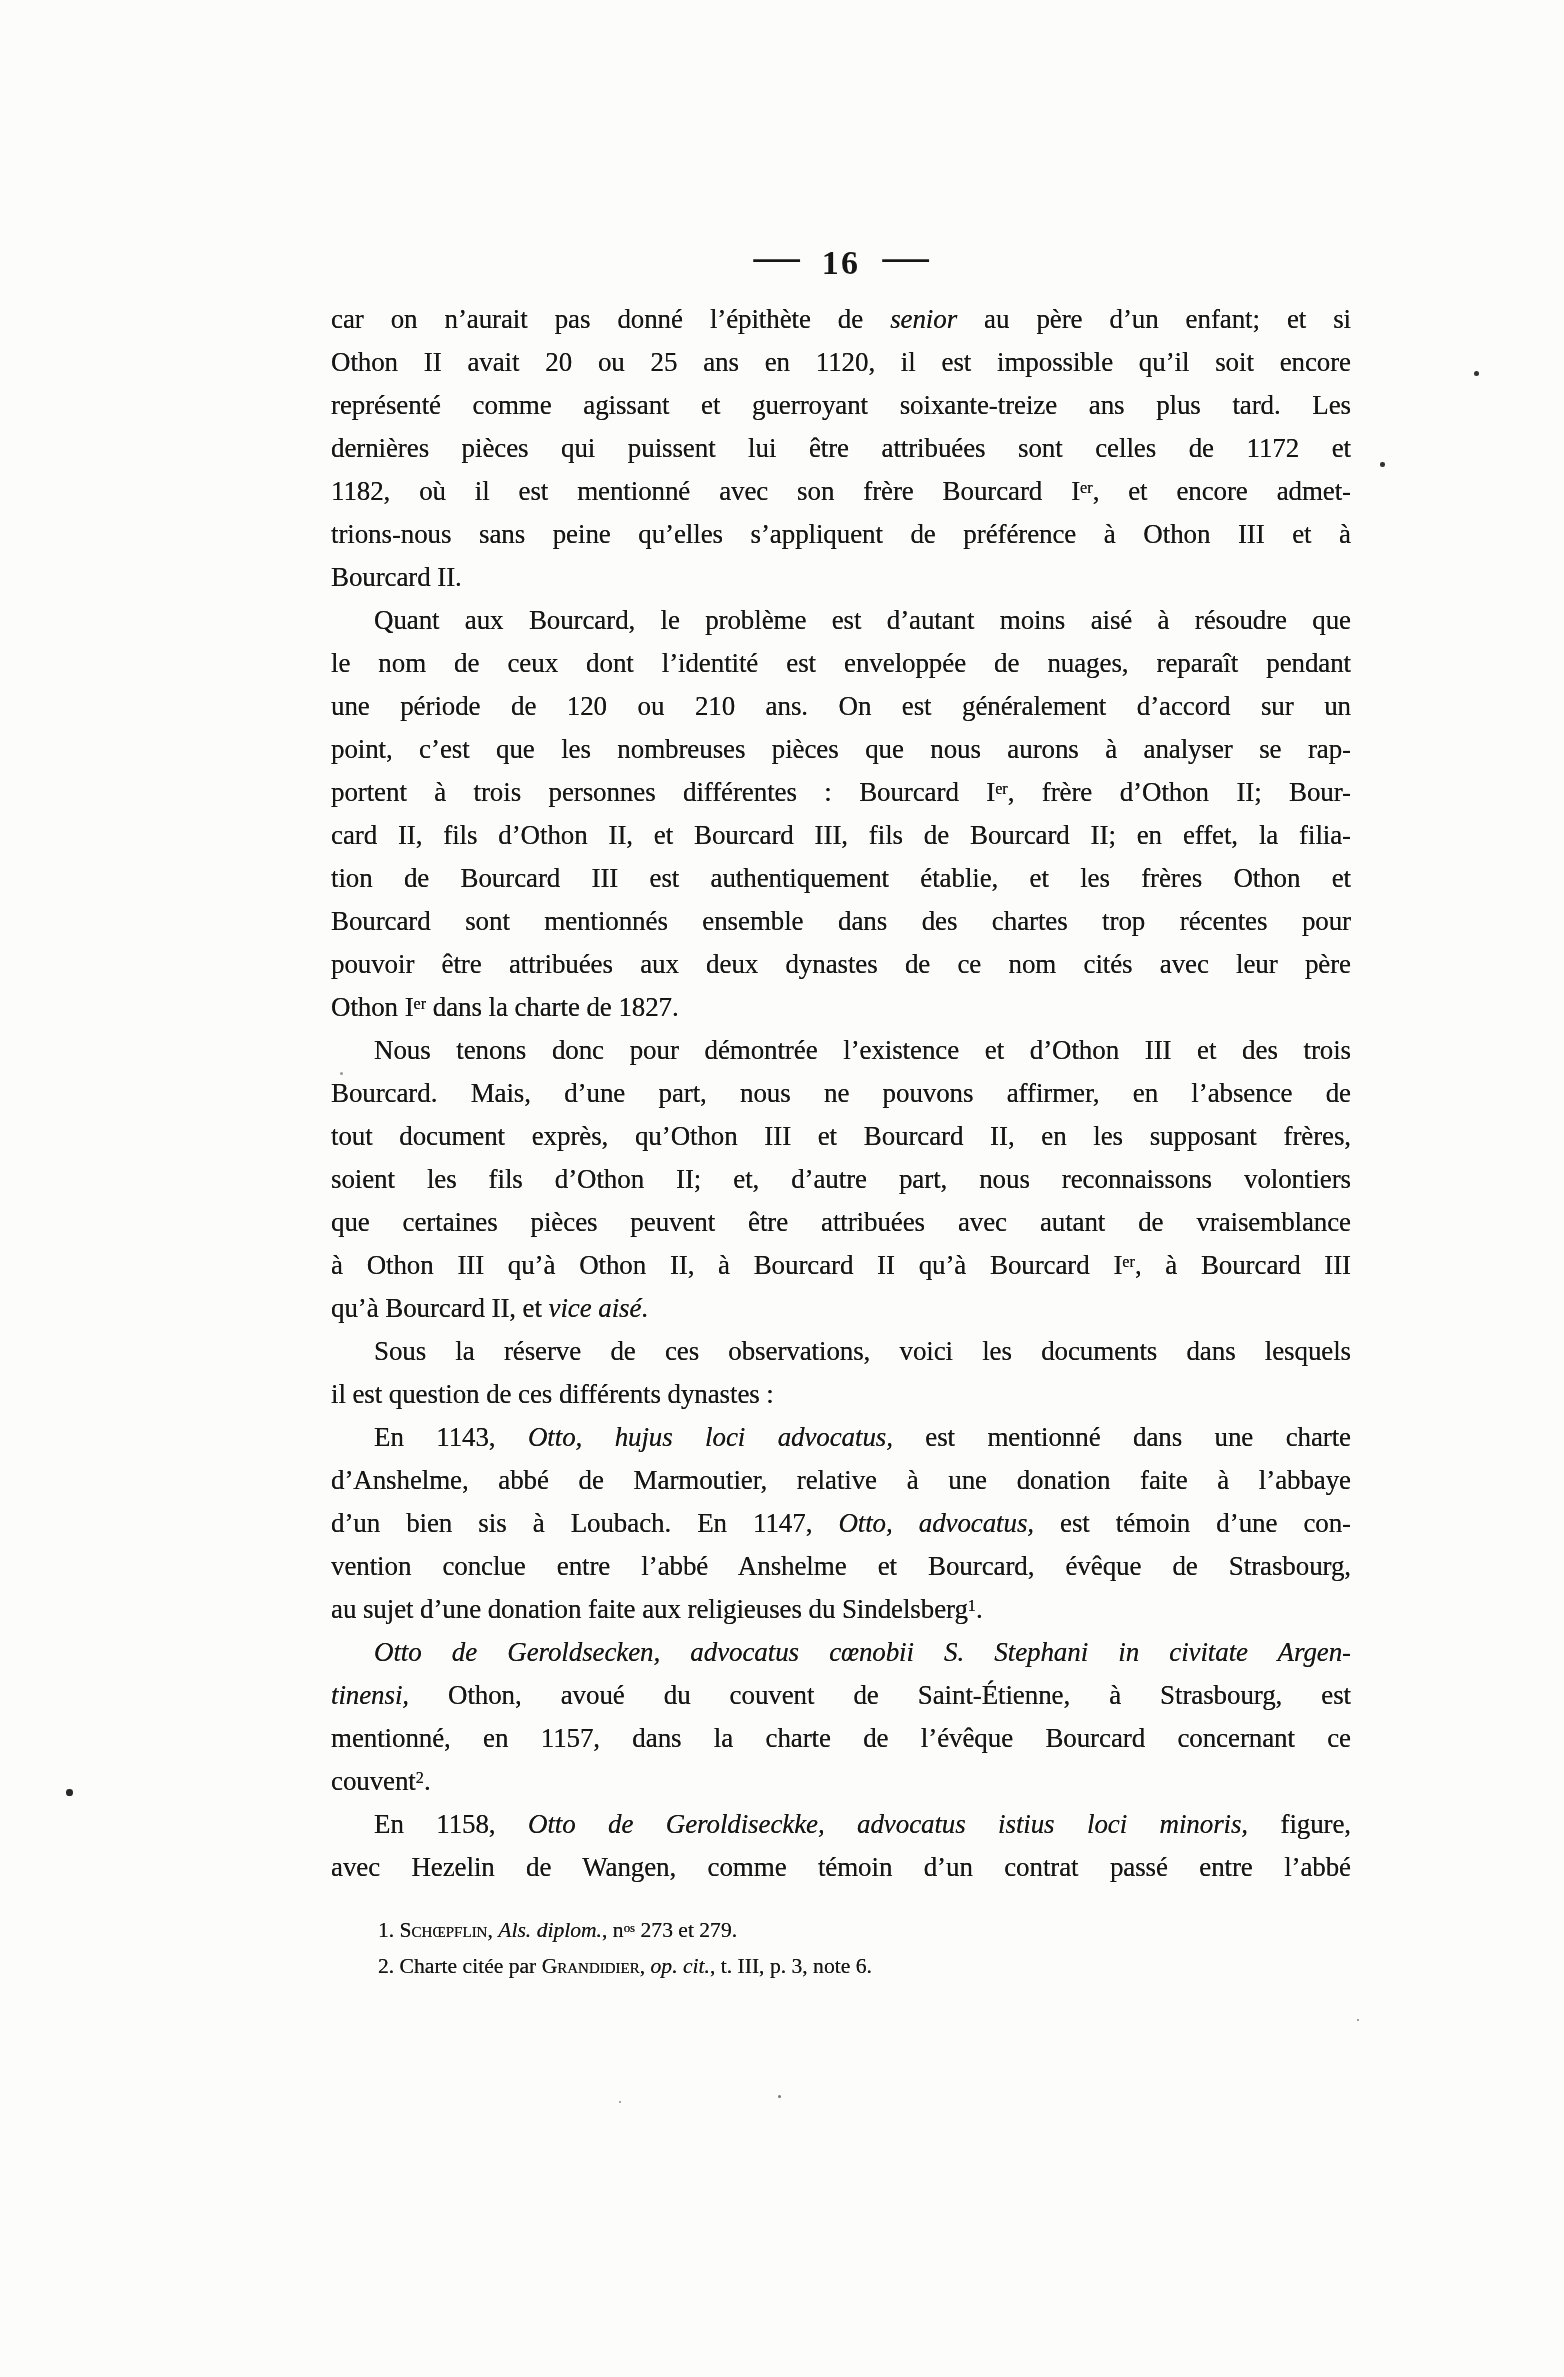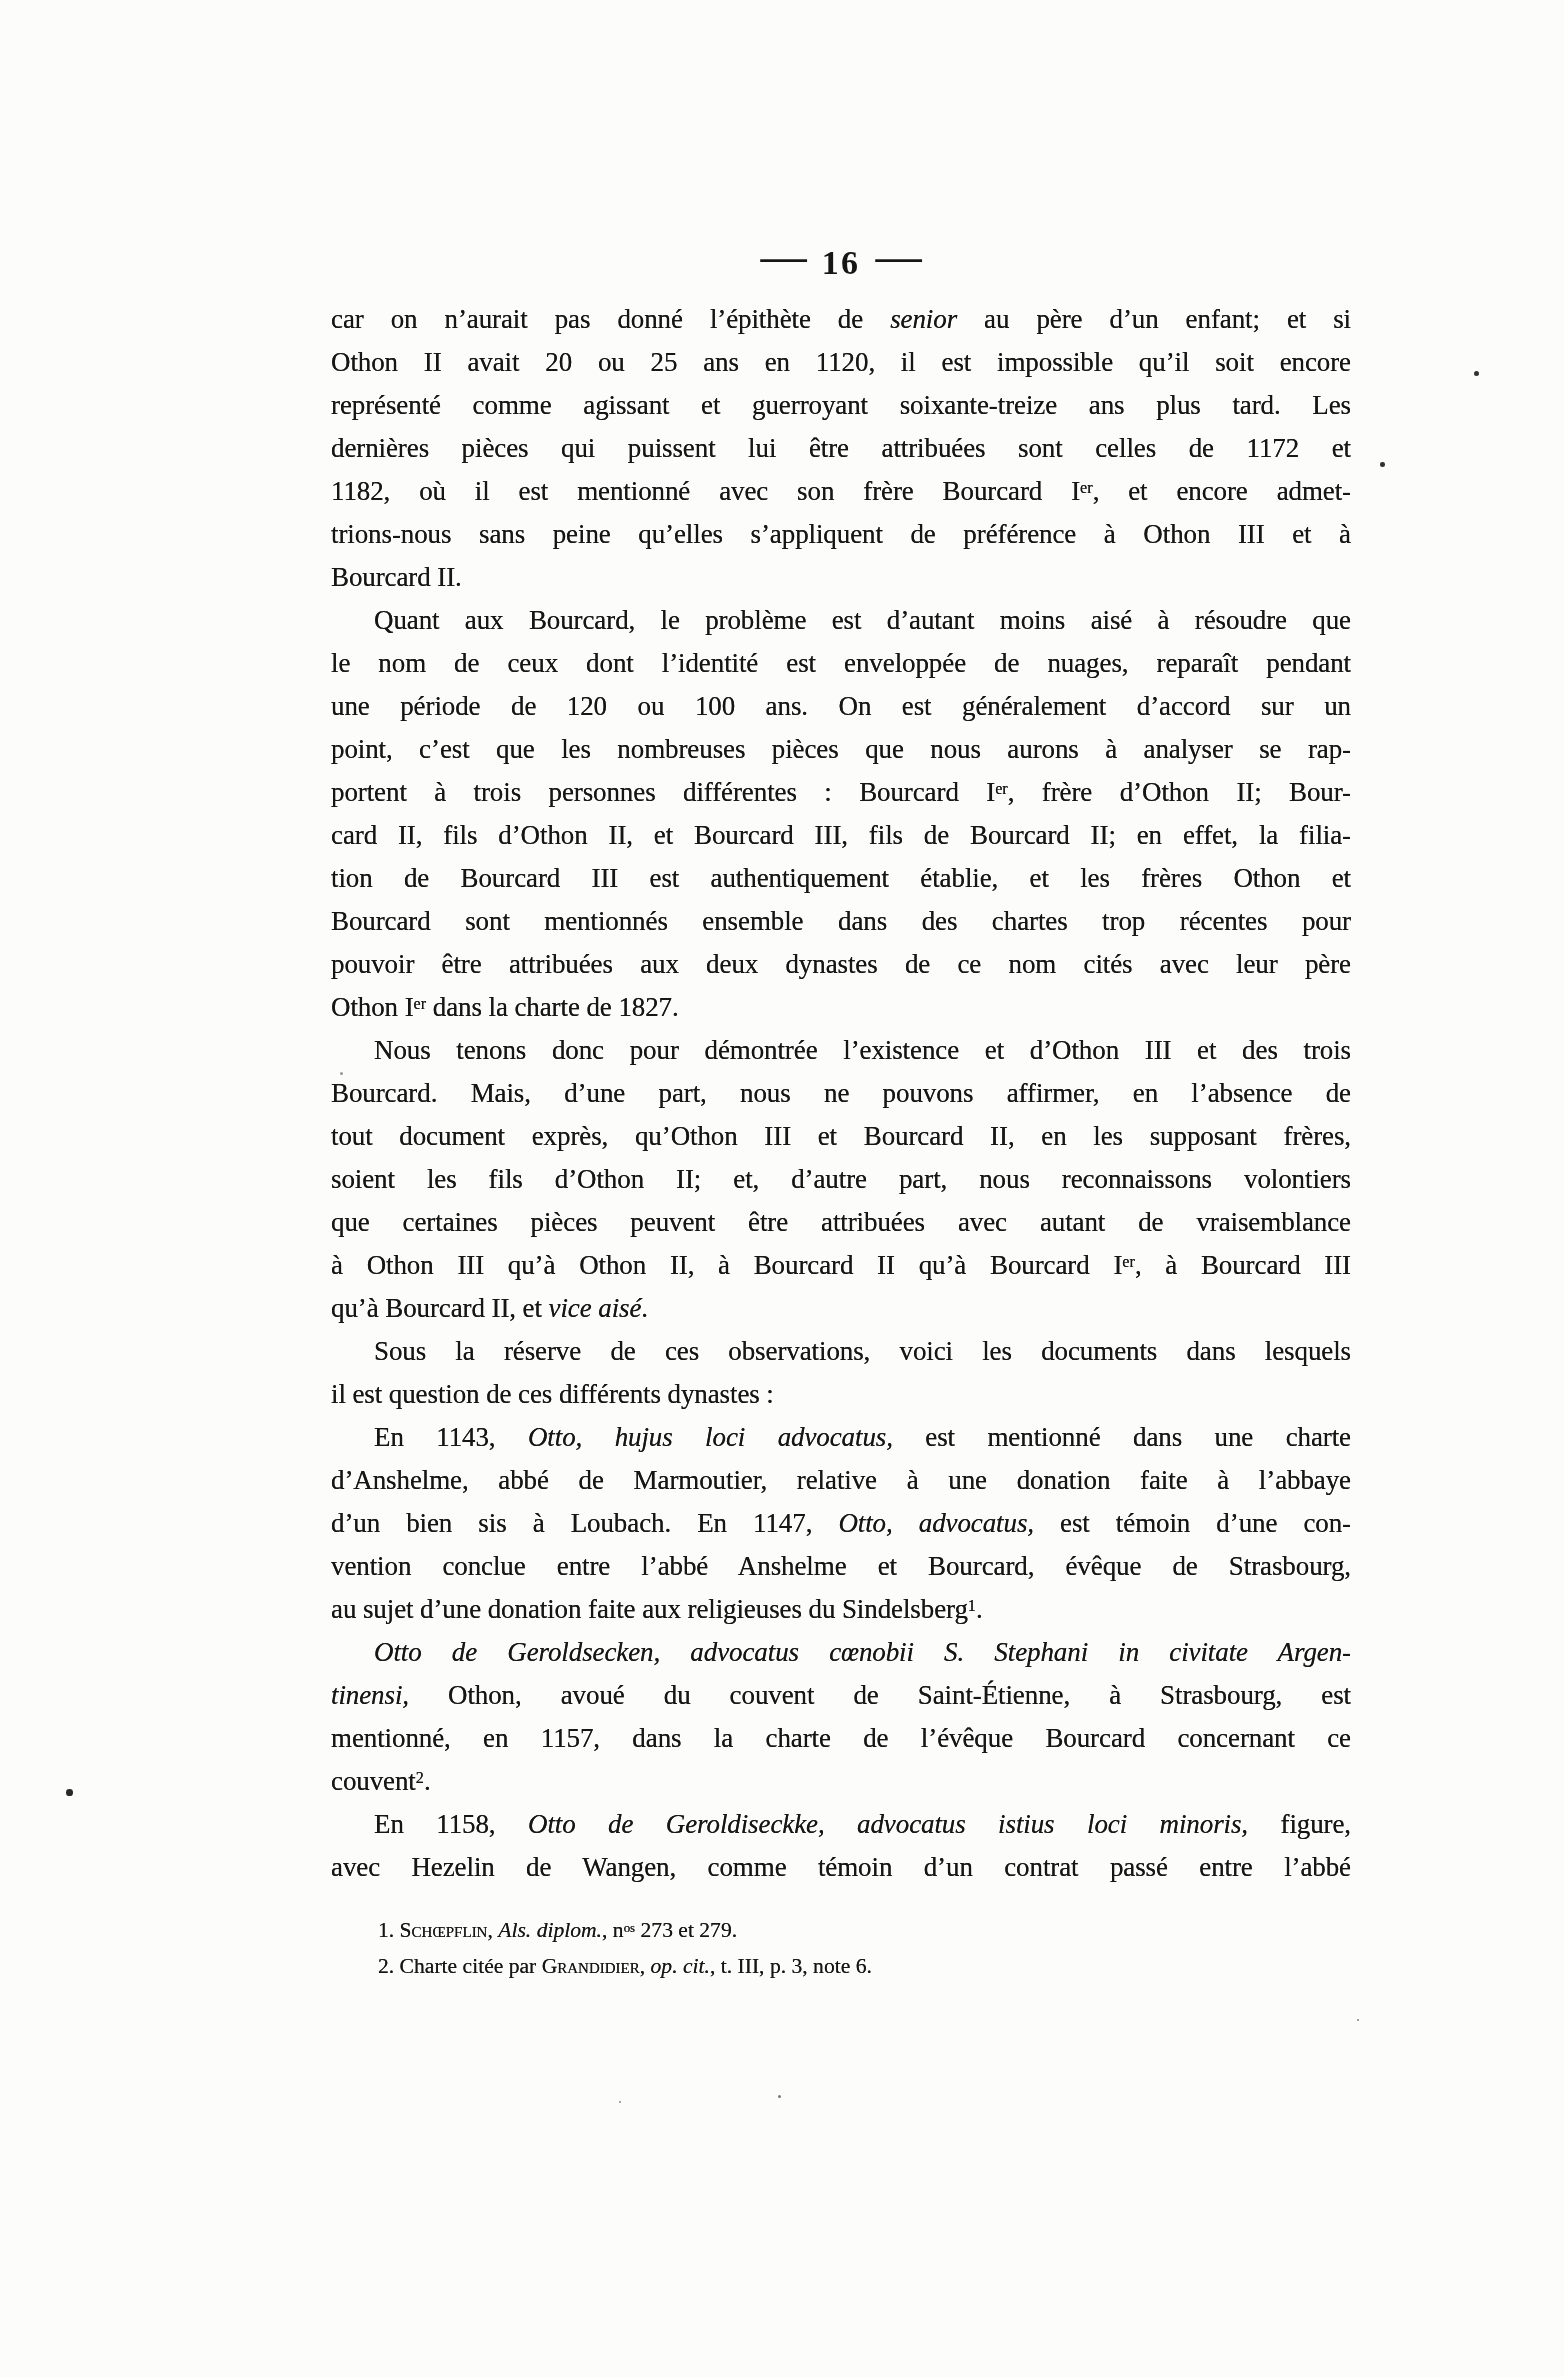--- a/index.html
+++ b/index.html
@@ -28,7 +28,7 @@
   .page-header .page-number {
     font-size: 34px; font-weight: bold;
     display: inline-block;
-    margin: 0 20px;
+    margin: 0 27px;
     letter-spacing: 2.2px;
   }
 

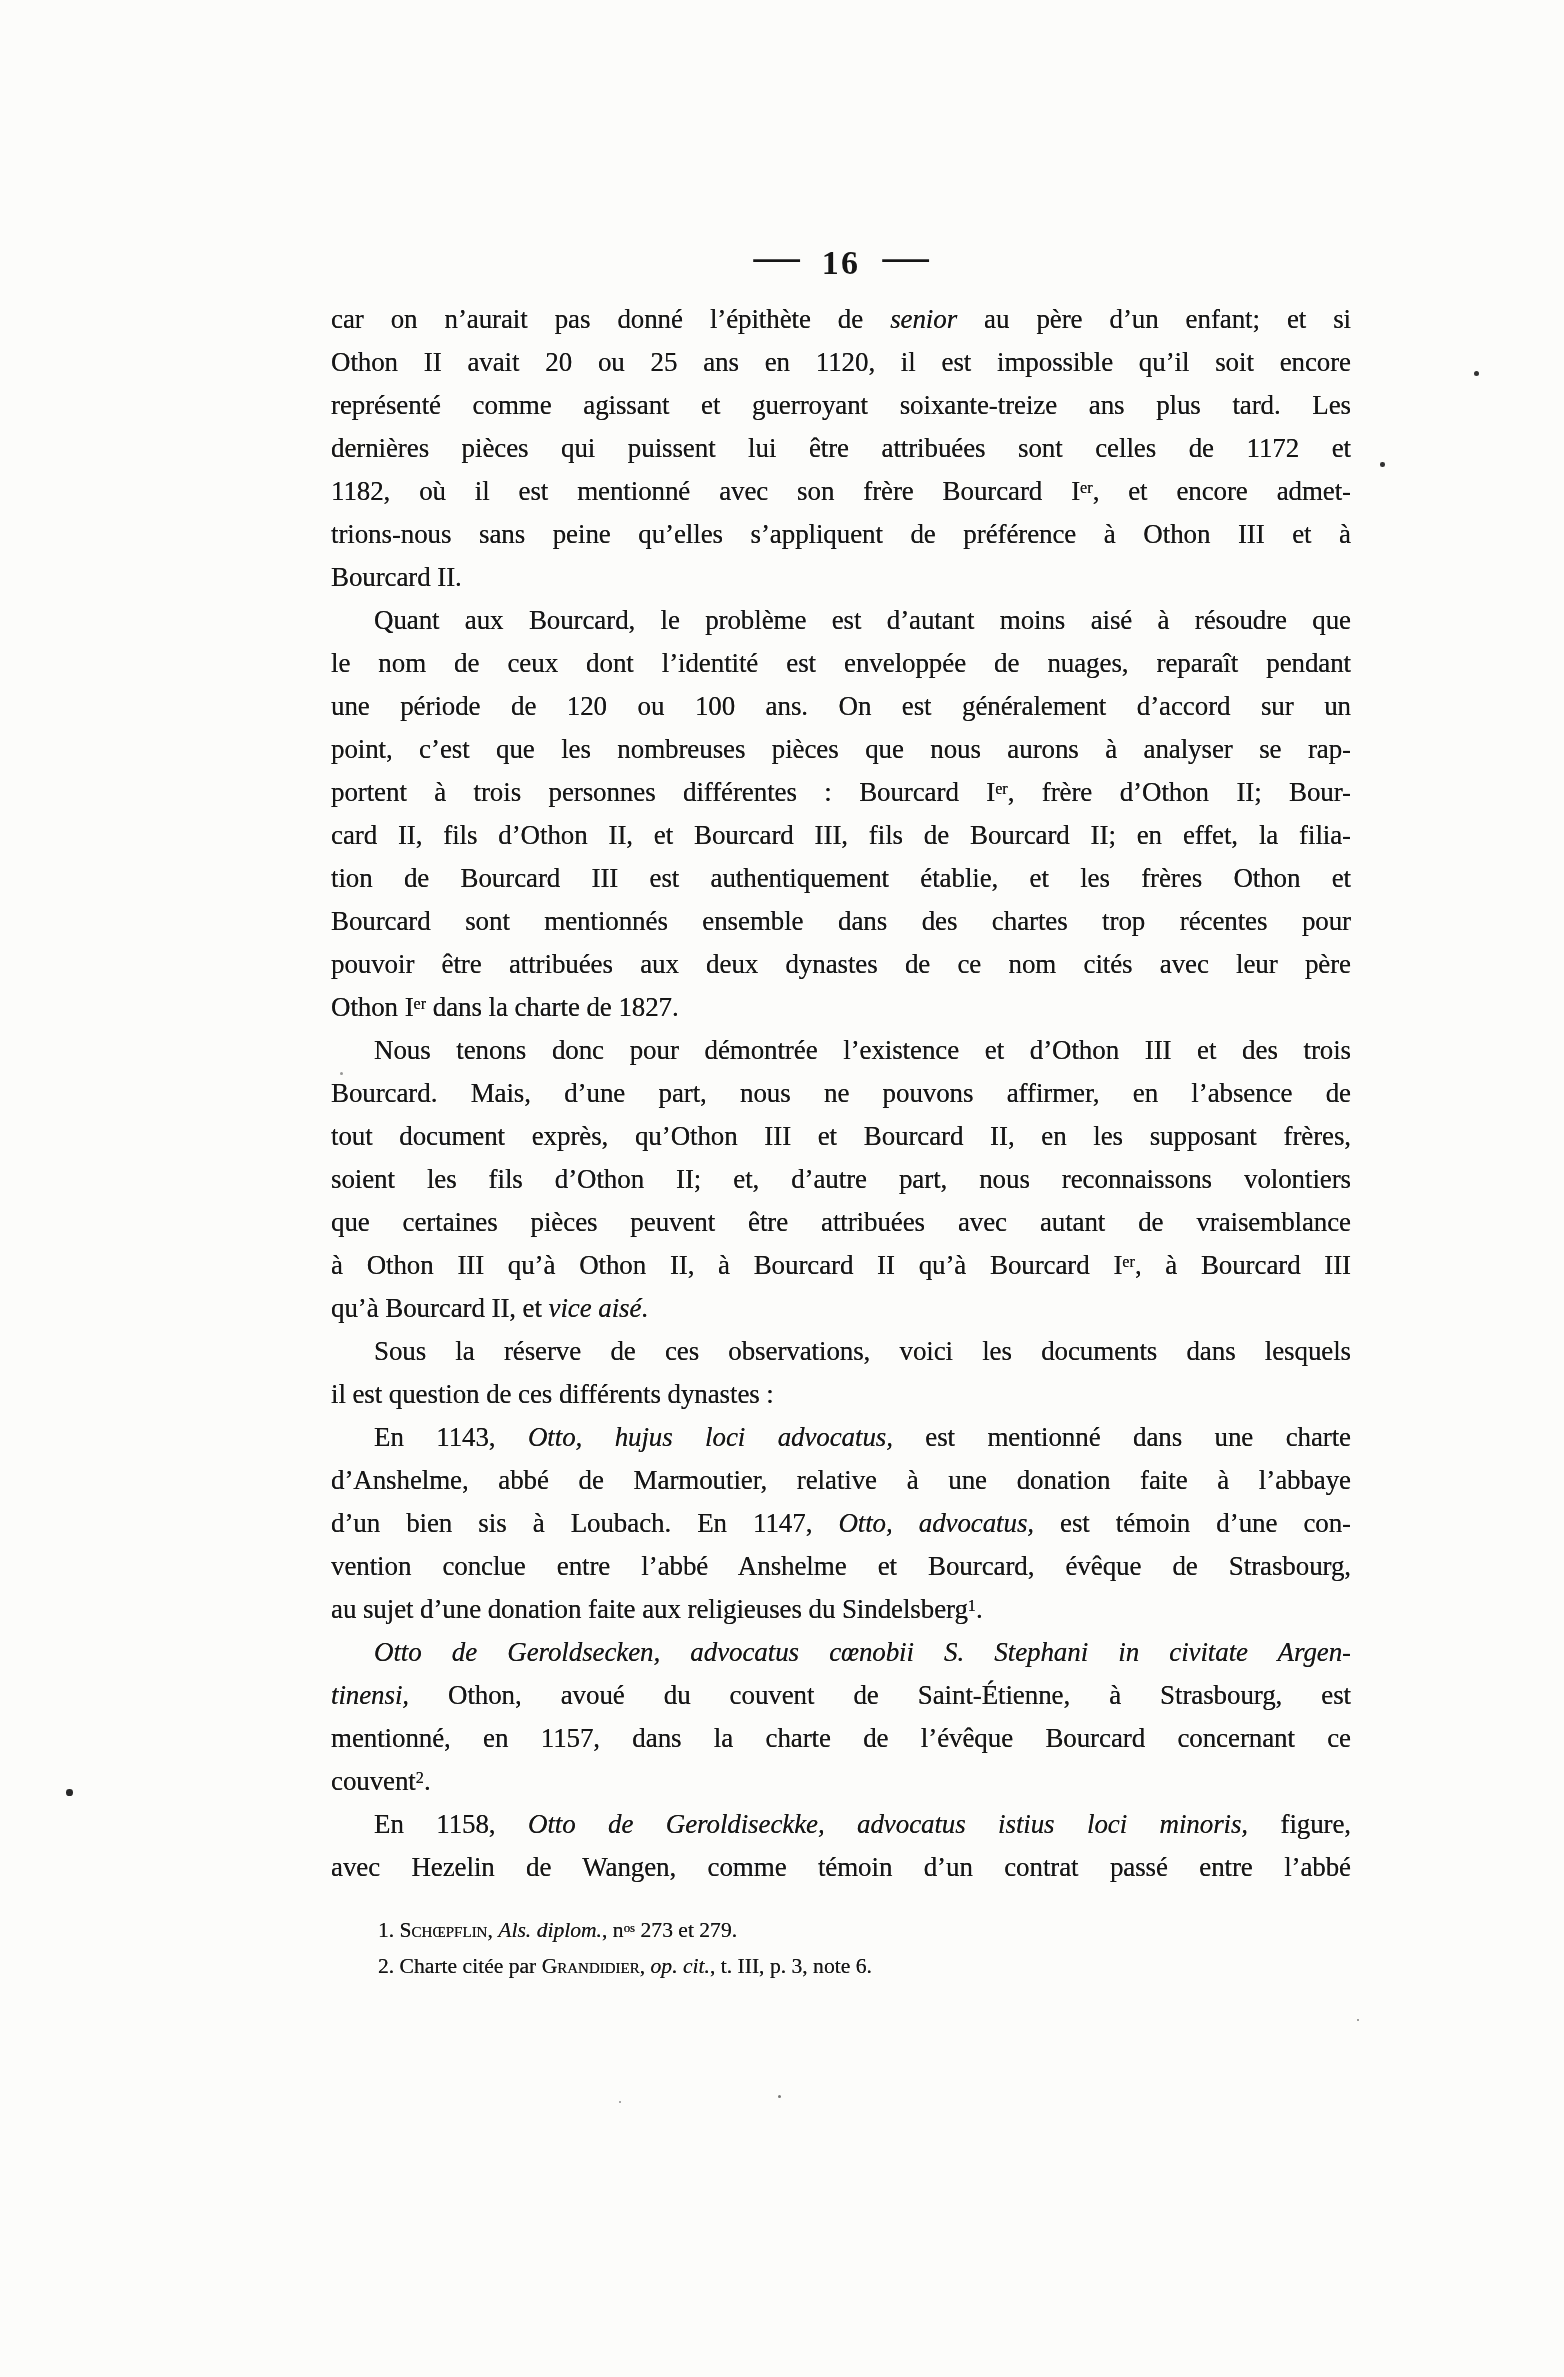--- a/index.html
+++ b/index.html
@@ -99,7 +99,7 @@
       <div class="para">
         <div class="line j ind"><span>Quant aux Bourcard, le problème est d’autant moins aisé à résoudre que</span></div>
         <div class="line j"><span>le nom de ceux dont l’identité est enveloppée de nuages, reparaît pendant</span></div>
-        <div class="line j"><span>une période de 120 ou 100 ans. On est généralement d’accord sur un</span></div>
+        <div class="line j"><span>une période de 120 ou 210 ans. On est généralement d’accord sur un</span></div>
         <div class="line j"><span>point, c’est que les nombreuses pièces que nous aurons à analyser se rap-</span></div>
         <div class="line j"><span>portent à trois personnes différentes : Bourcard I</span><span class="sup">er</span><span>, frère d’Othon II; Bour-</span></div>
         <div class="line j"><span>card II, fils d’Othon II, et Bourcard III, fils de Bourcard II; en effet, la filia-</span></div>

